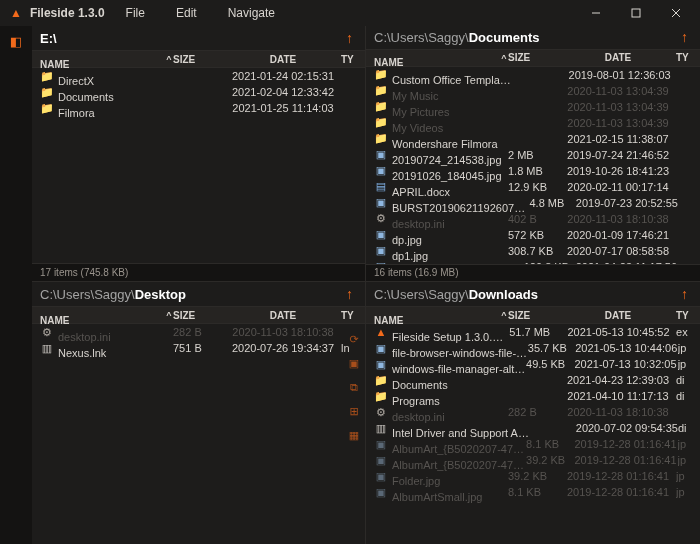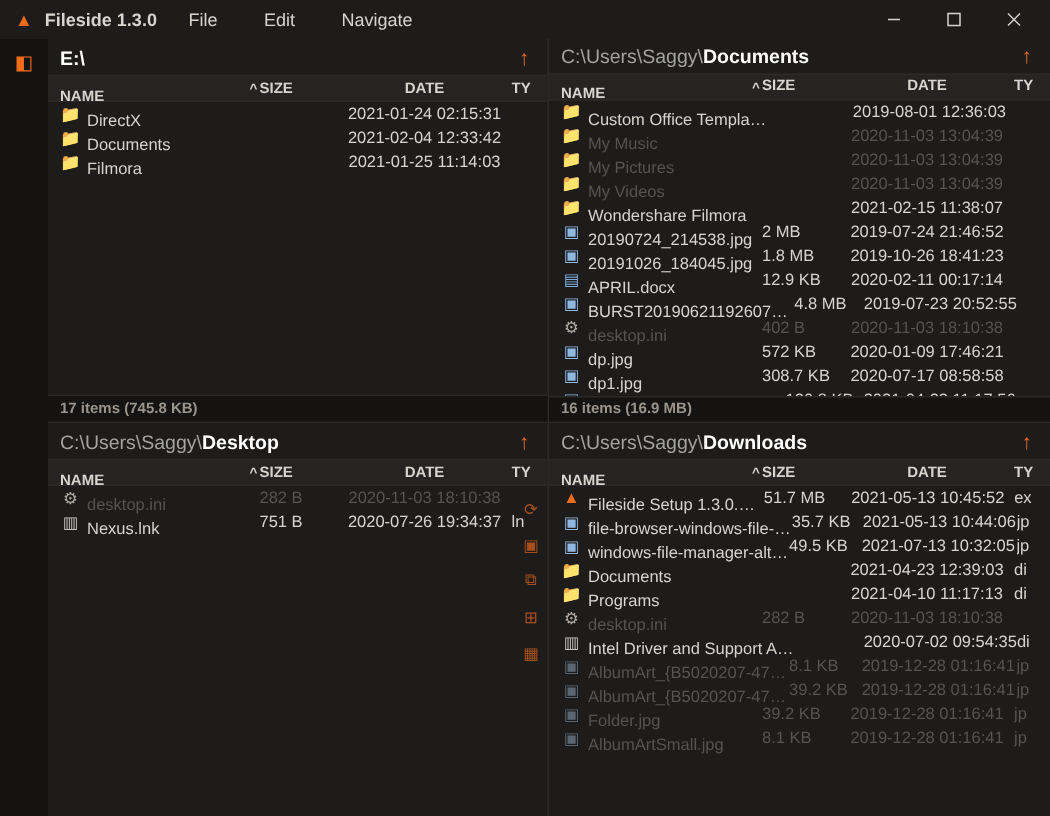--- a/index.html
+++ b/index.html
@@ -144,7 +144,6 @@
     color:#9a948d;
     background:var(--bg-dark);
     border-top:1px solid var(--panel-border);
-    font-weight:bold;
   }
 
   

